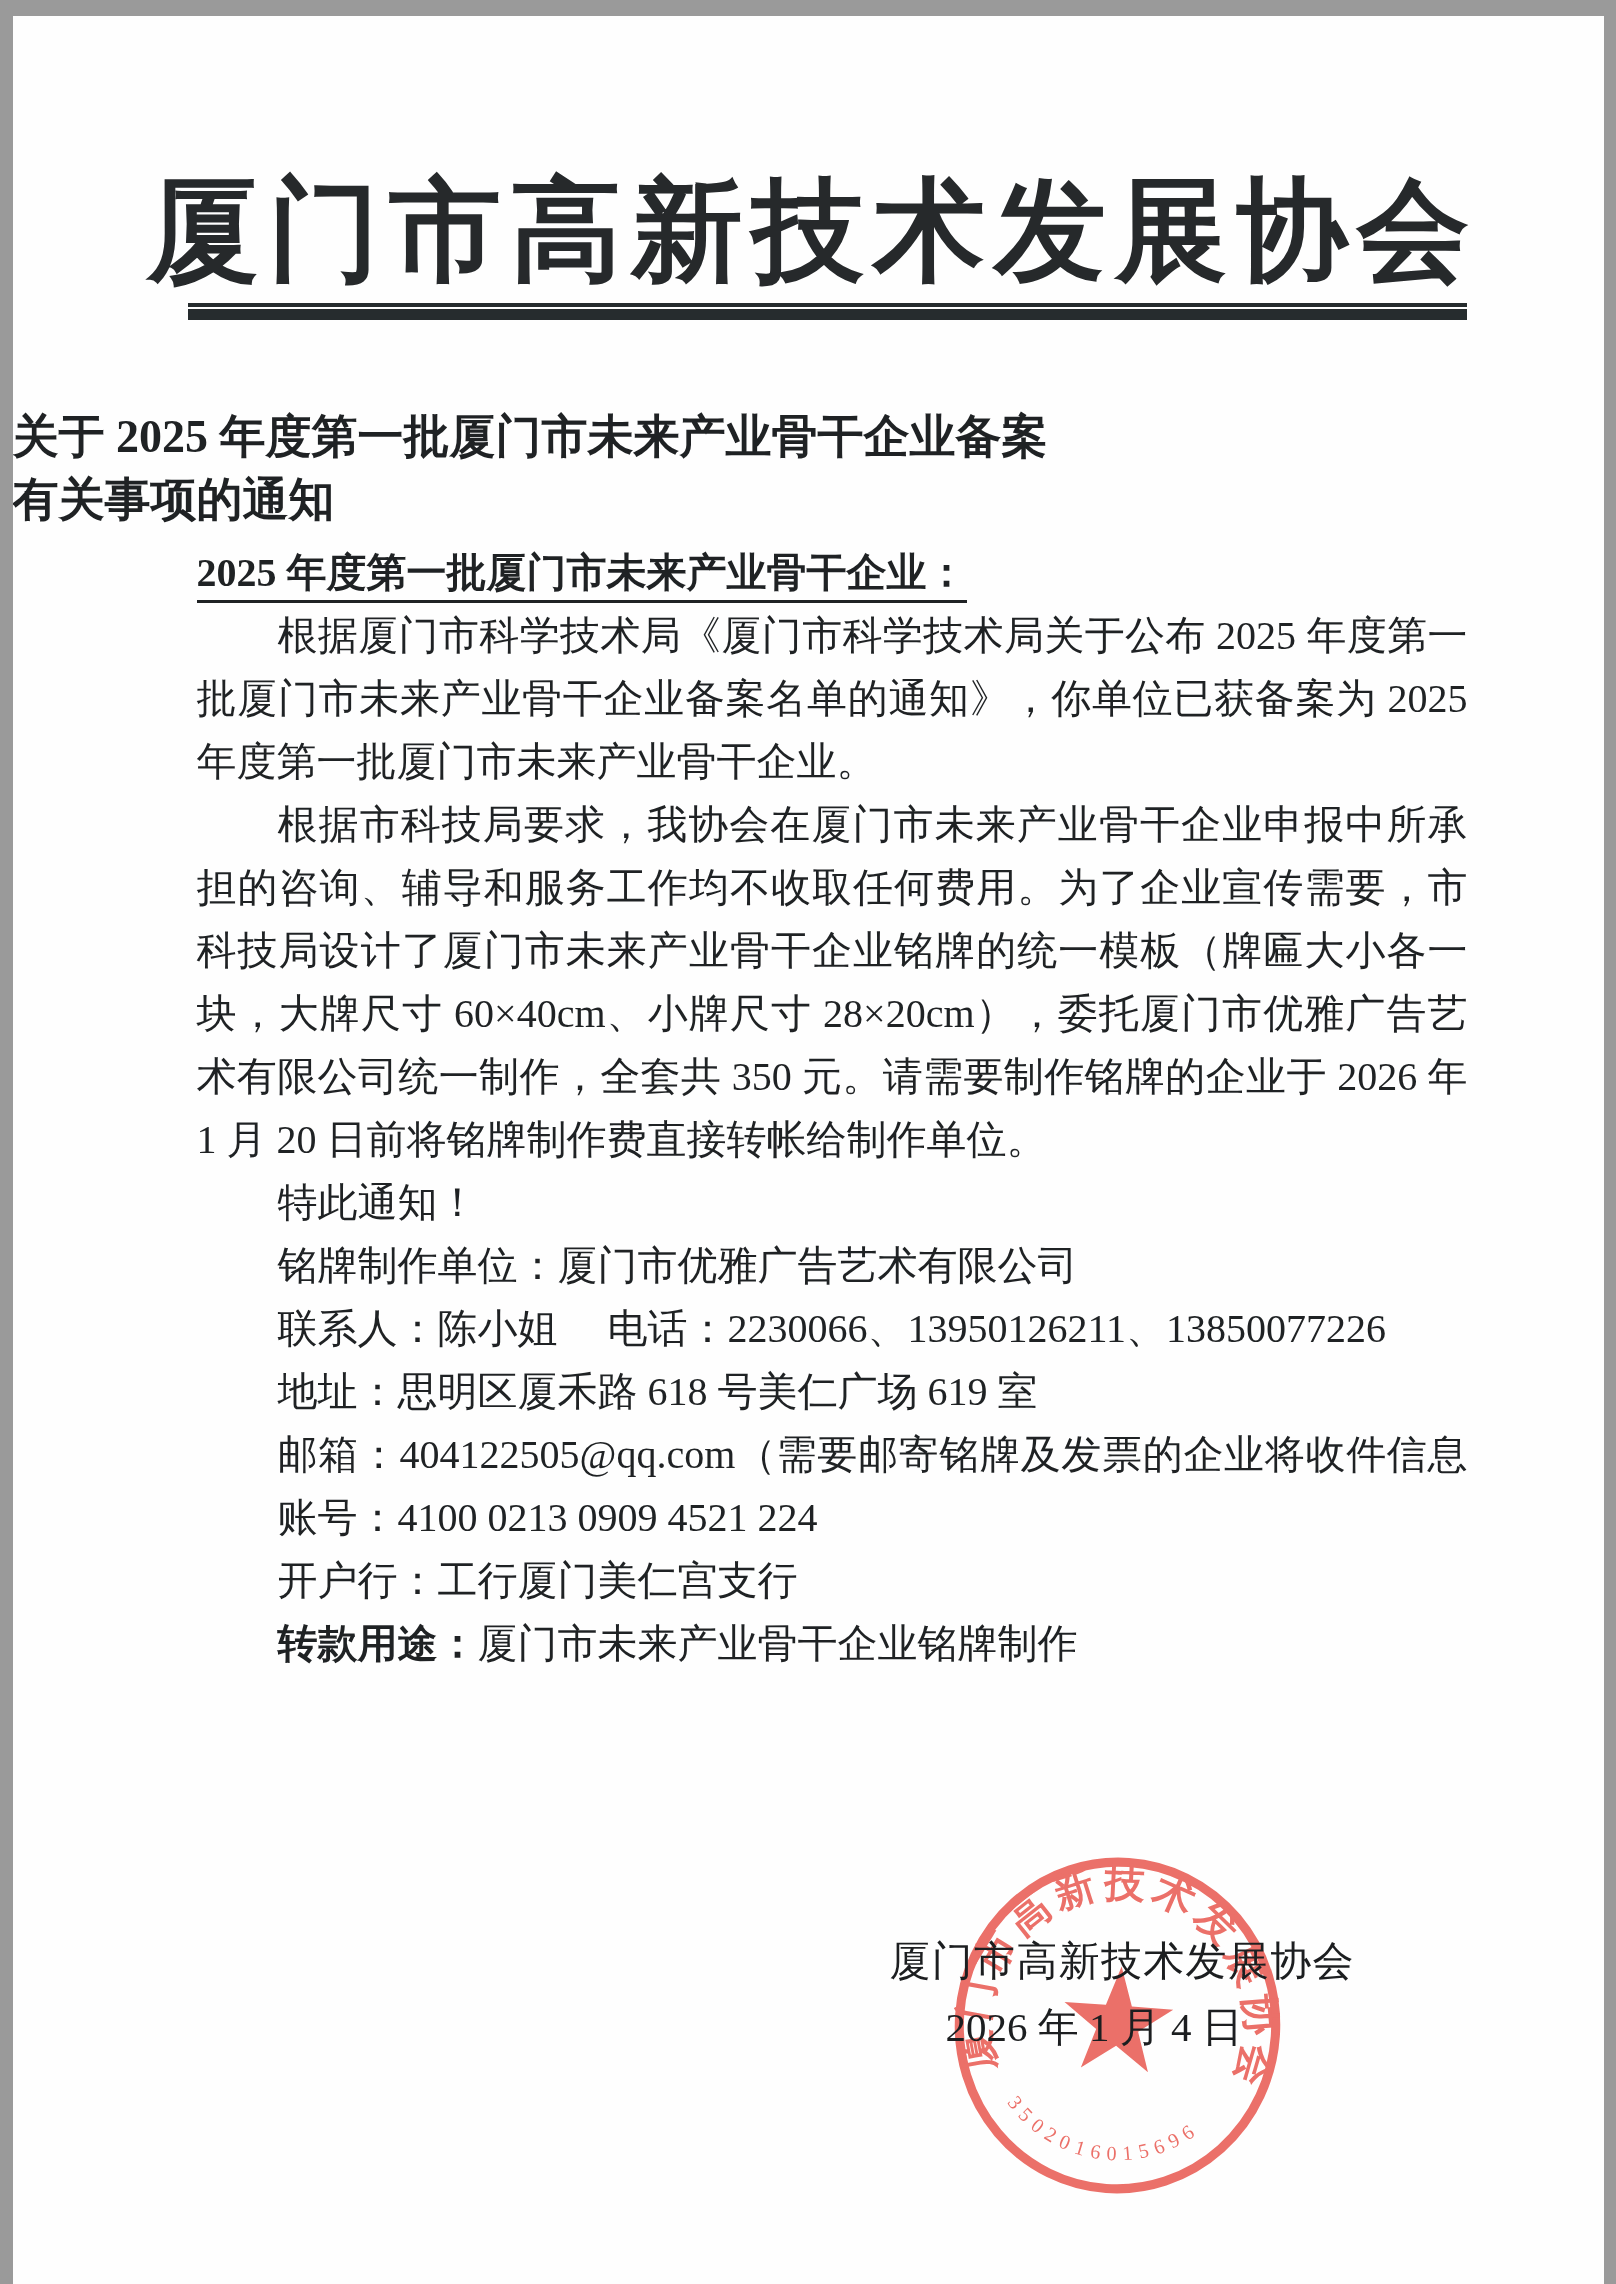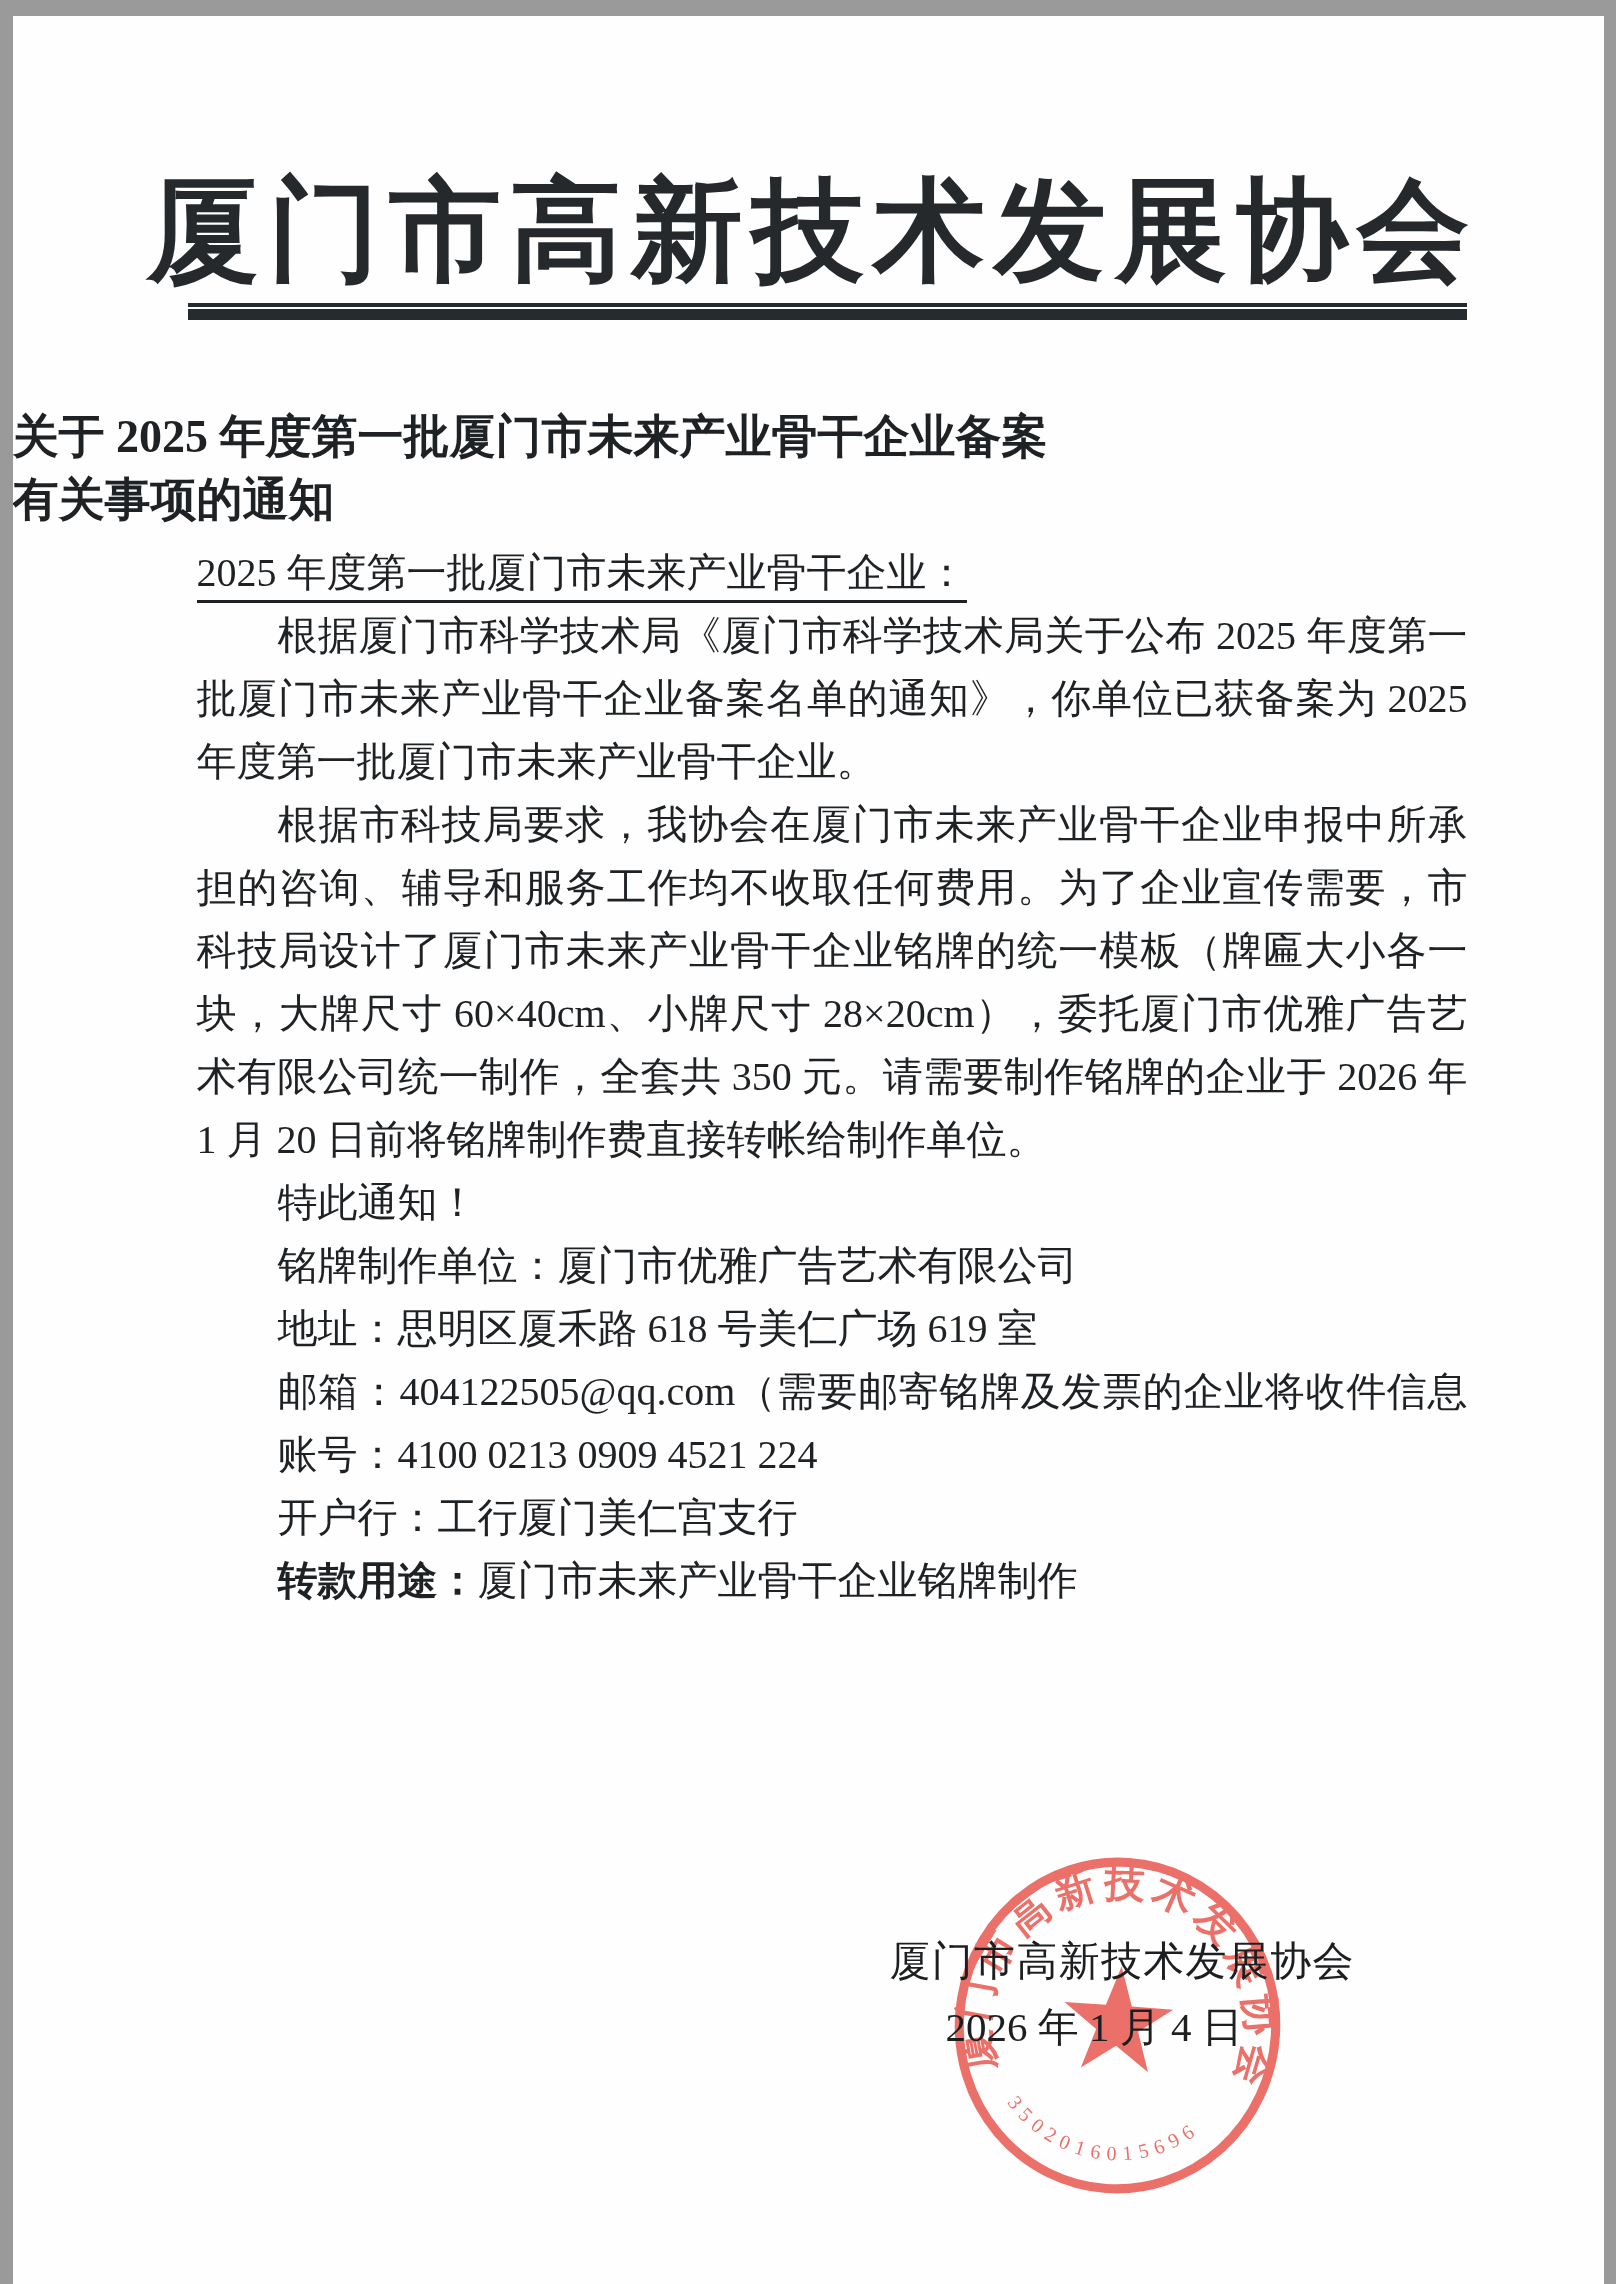--- a/index.html
+++ b/index.html
@@ -37,7 +37,7 @@
     font-size:40px;line-height:63px;
     color:#1f2224;
   }
-  .recipient{font-weight:normal;height:63px;}
+  .recipient{font-weight:bold;height:63px;}
   .recipient .u{
     display:inline-block;line-height:50px;
     border-bottom:3.3px solid #1f2224;padding-bottom:2px;

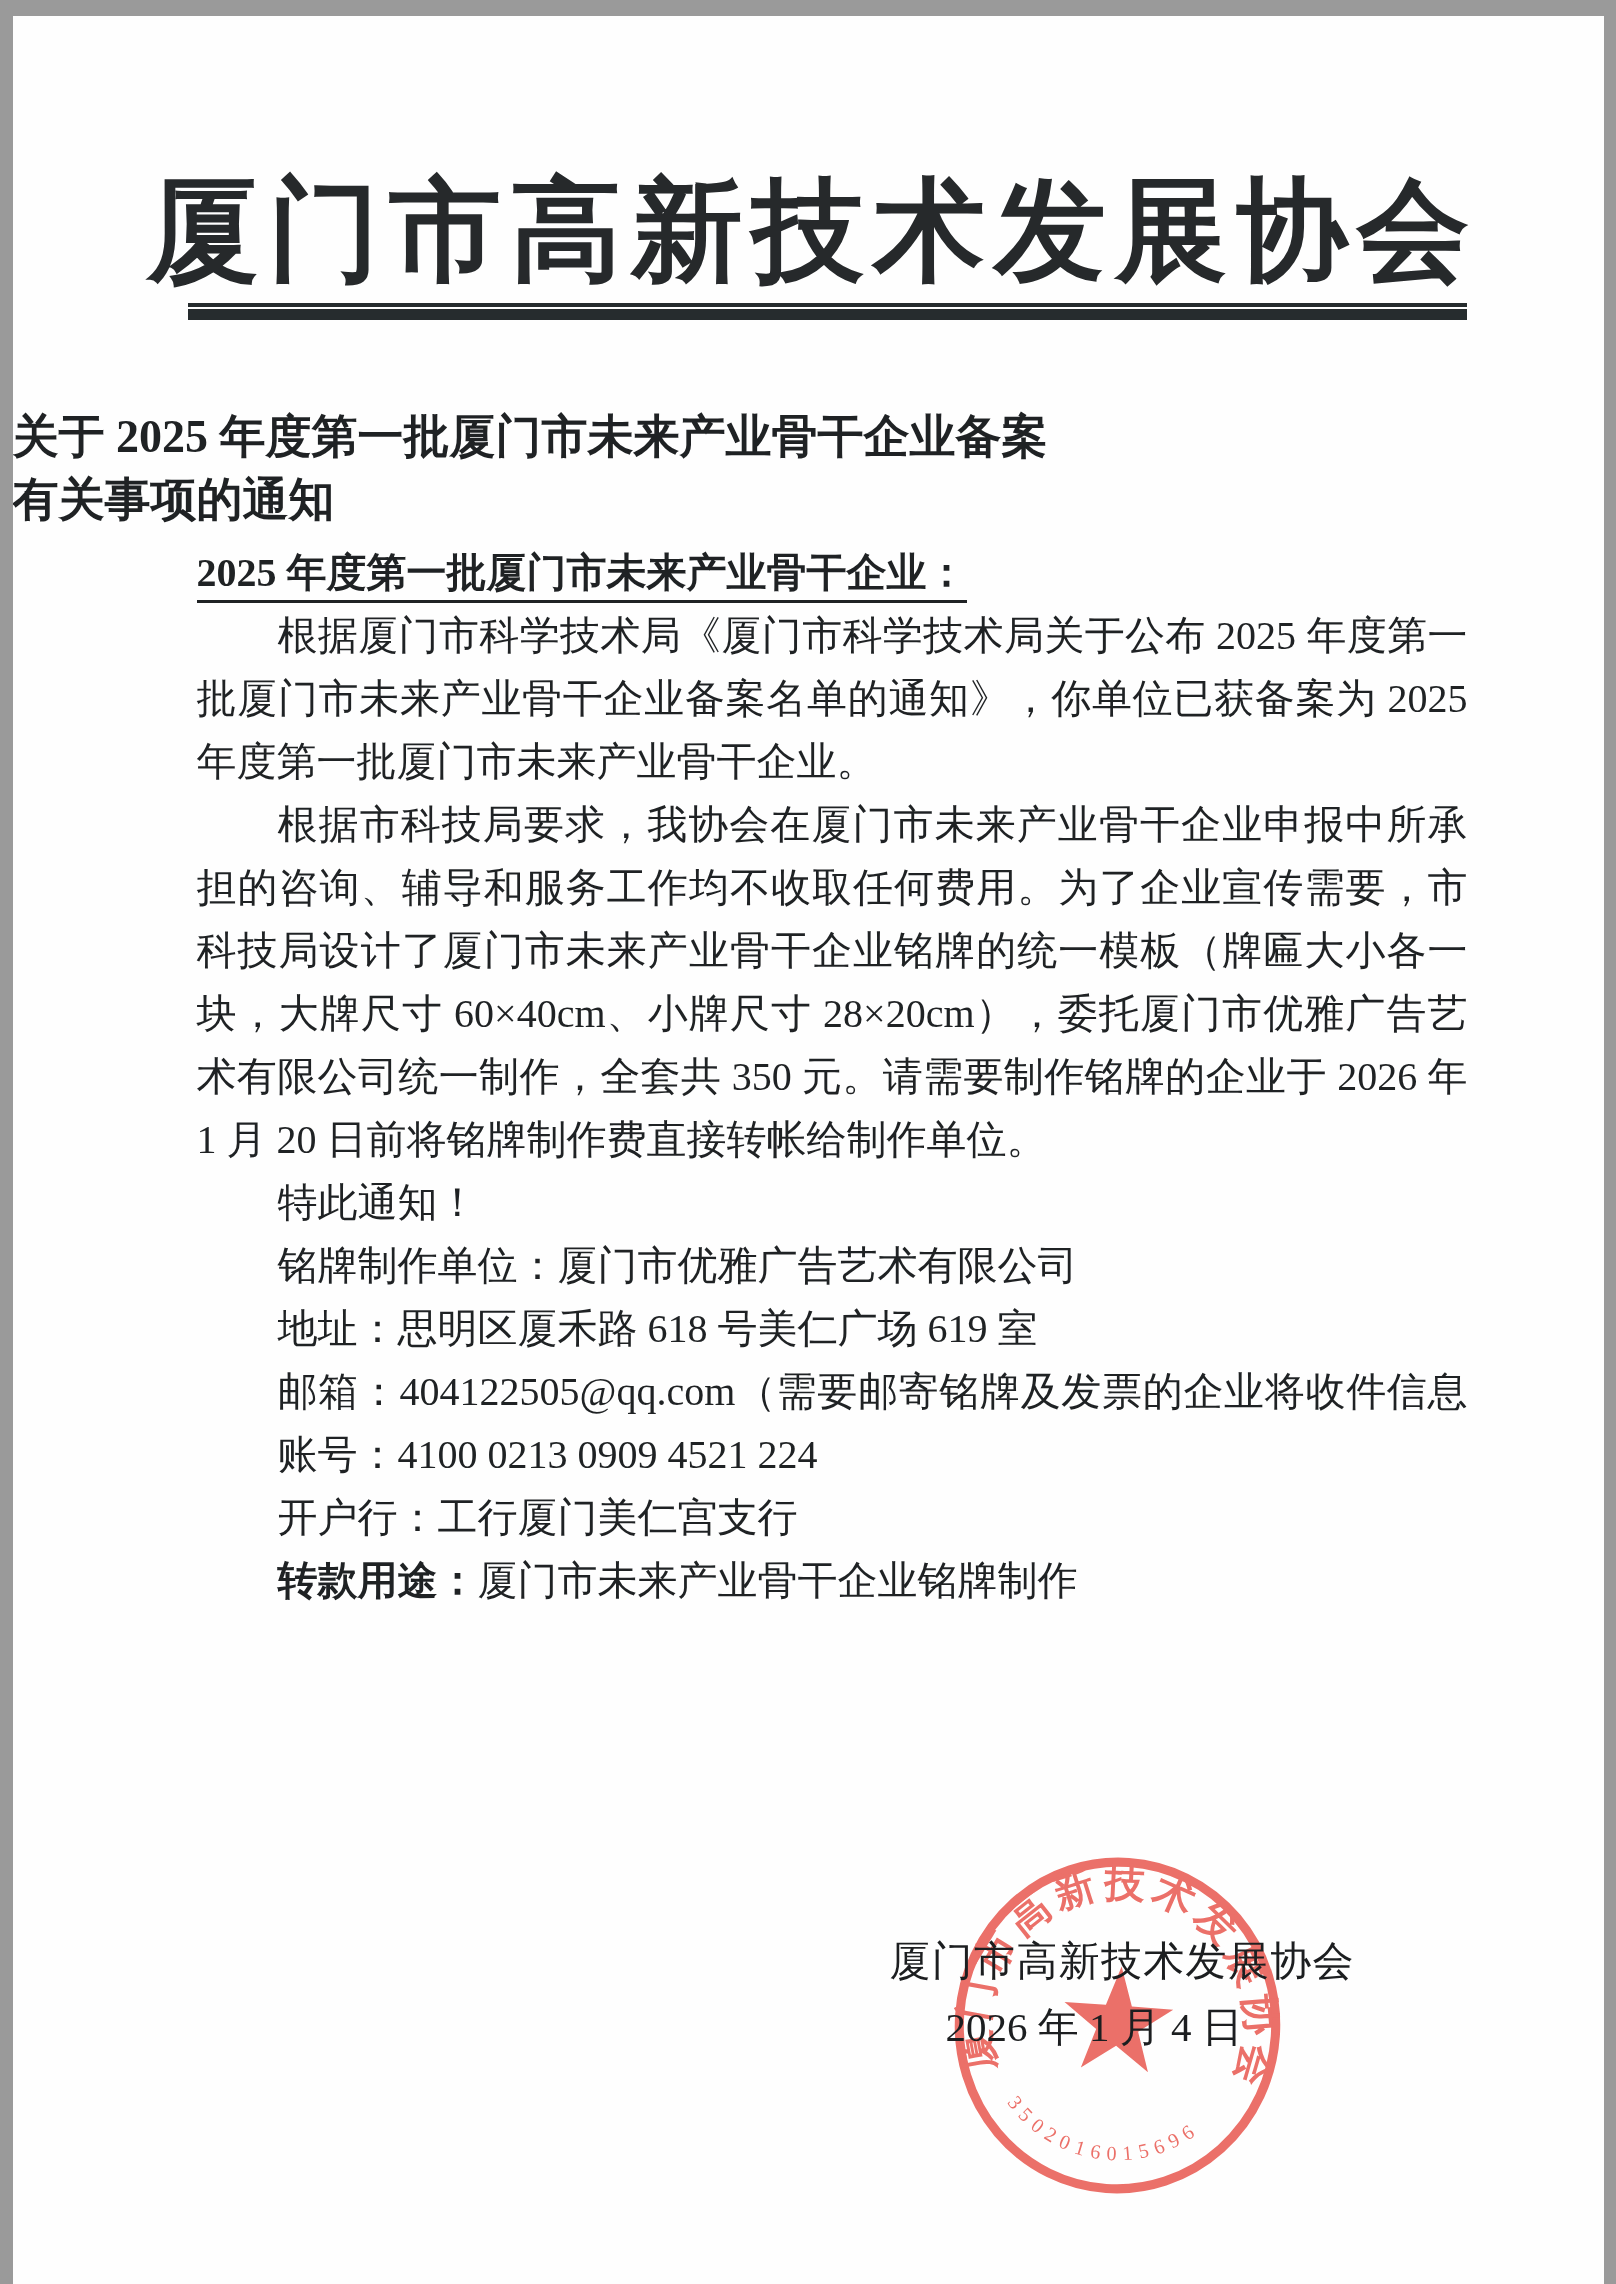--- a/index.html
+++ b/index.html
@@ -97,6 +97,7 @@
         <div class="bline">1 月 20 日前将铭牌制作费直接转帐给制作单位。</div>
         <div class="bline ind">特此通知！</div>
         <div class="bline ind b">铭牌制作单位：厦门市优雅广告艺术有限公司</div>
+        <div class="bline ind b">联系人：陈小姐　 电话：2230066、13950126211、13850077226</div>
         <div class="bline ind b">地址：思明区厦禾路 618 号美仁广场 619 室</div>
         <div class="bline ind just">邮箱：404122505@qq.com（需要邮寄铭牌及发票的企业将收件信息</div>
         <div class="bline ind">账号：4100 0213 0909 4521 224</div>

